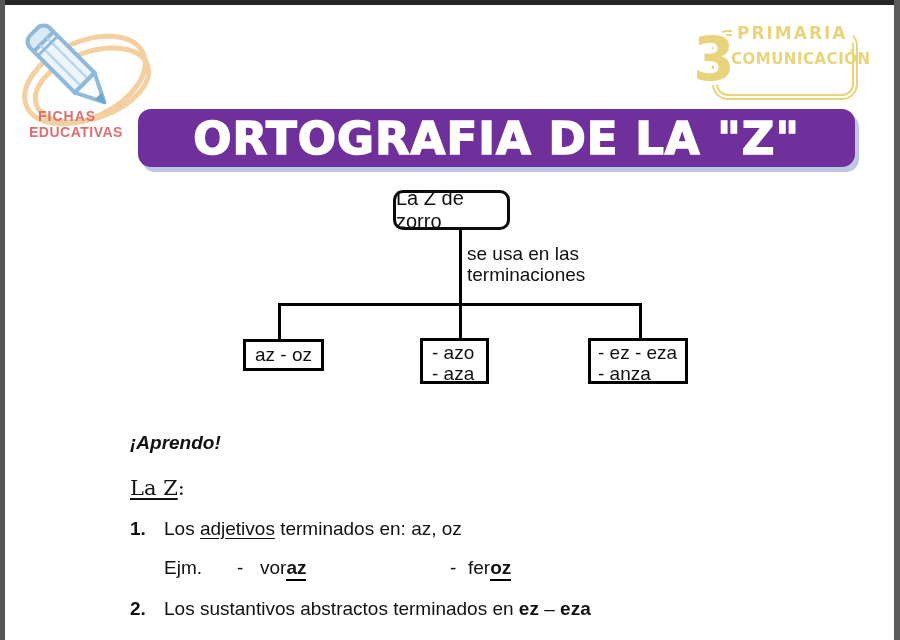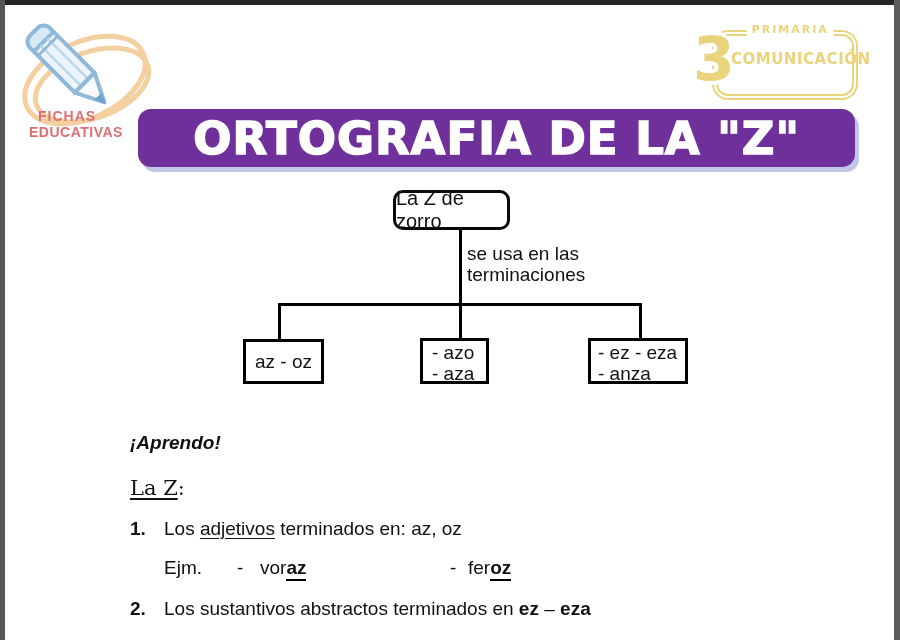--- a/index.html
+++ b/index.html
@@ -19,7 +19,7 @@
   .badge{position:absolute;left:712px;top:30px;width:134px;height:58px;
          border:6px double #E9D47B;border-radius:16px;color:#E9D47B;}
   .badge-level{position:absolute;left:50%;top:-13px;transform:translateX(-44%);
-         background:#fff;padding:0 5px;font-weight:bold;font-size:11px;letter-spacing:2px;
+         background:#fff;padding:0 5px;font-weight:bold;font-size:17px;letter-spacing:2px;
          font-family:"DejaVu Sans", sans-serif; white-space:nowrap;text-align:right;}
   .badge-grade{position:absolute;left:-25px;top:-12px;font-size:60px;line-height:70px;font-weight:bold;
          font-family:"DejaVu Sans", sans-serif;

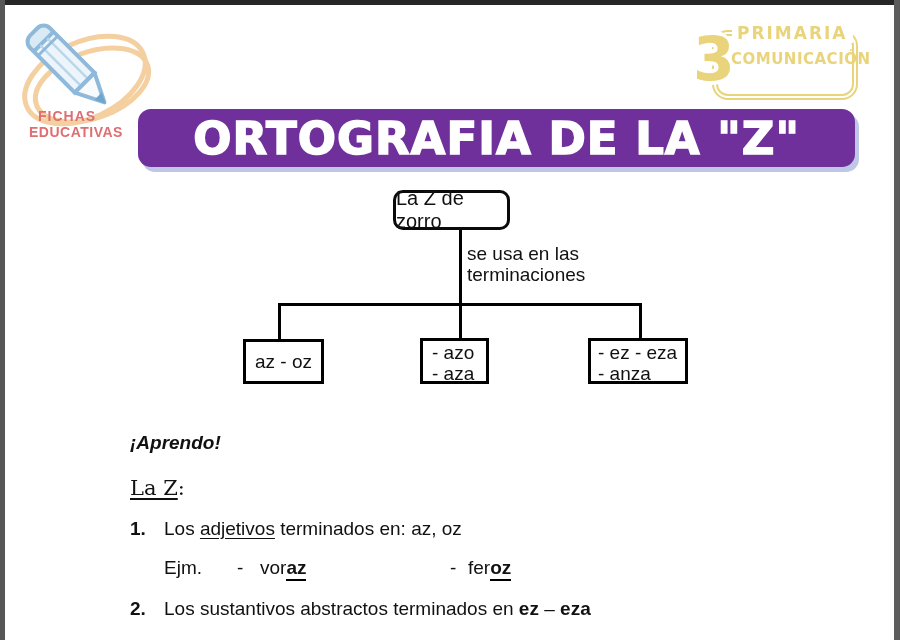--- a/index.html
+++ b/index.html
@@ -41,7 +41,7 @@
   .dline{position:absolute;background:#000;}
   .caption{position:absolute;left:467px;top:243px;font-size:19px;line-height:21px;}
   .leaf{position:absolute;border:3px solid #000;box-sizing:border-box;font-size:19px;background:#fff;}
-  .leaf-1{left:243px;top:339px;width:81px;height:45px;display:flex;align-items:center;justify-content:center;}
+  .leaf-1{left:243px;top:339px;width:81px;height:32px;display:flex;align-items:center;justify-content:center;}
   .leaf-2{left:420px;top:338px;width:69px;height:46px;padding:1px 0 0 9px;line-height:21px;}
   .leaf-3{left:588px;top:338px;width:100px;height:46px;padding:1px 0 0 7px;line-height:21px;}
 

